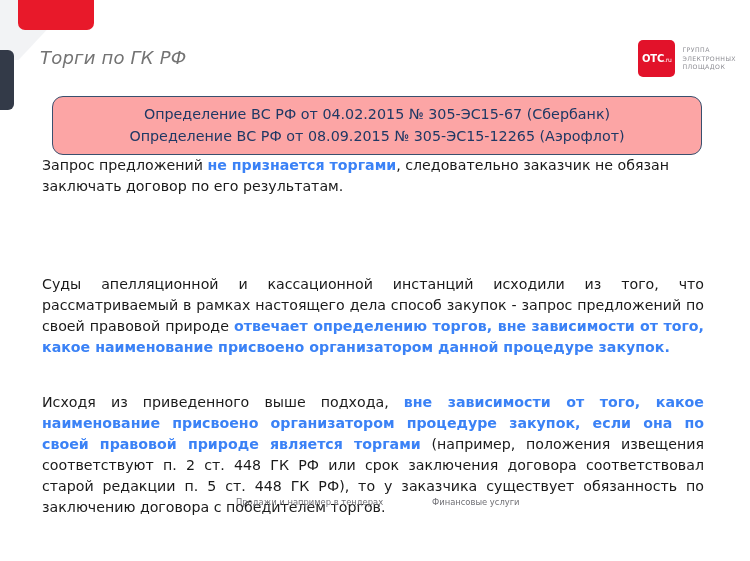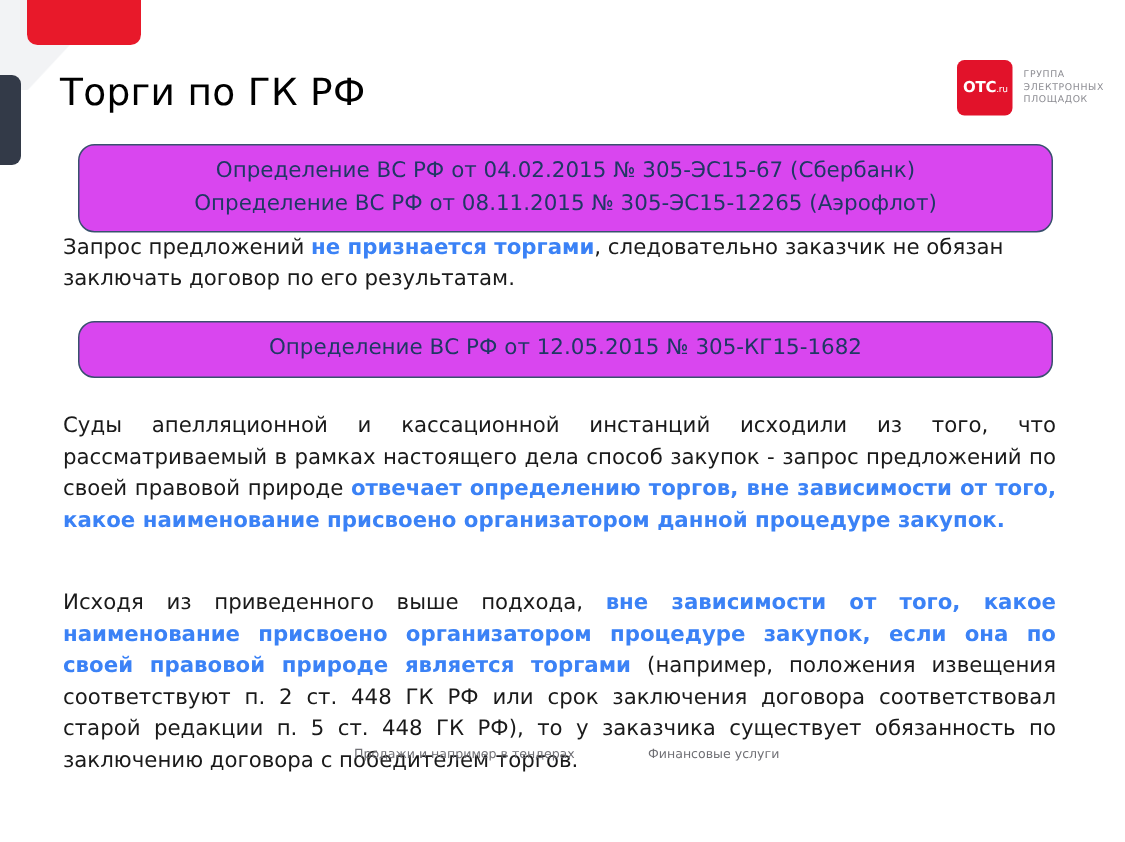--- a/index.html
+++ b/index.html
@@ -52,10 +52,11 @@
     position: absolute;
     left: 40px;
     top: 47px;
-    font-size: 25px;
-    color: #000000;
+    font-size: 18px;
+    color: #737373;
     letter-spacing: 0.2px;
     white-space: nowrap;
+    font-style: italic;
   }
 
   .brand {

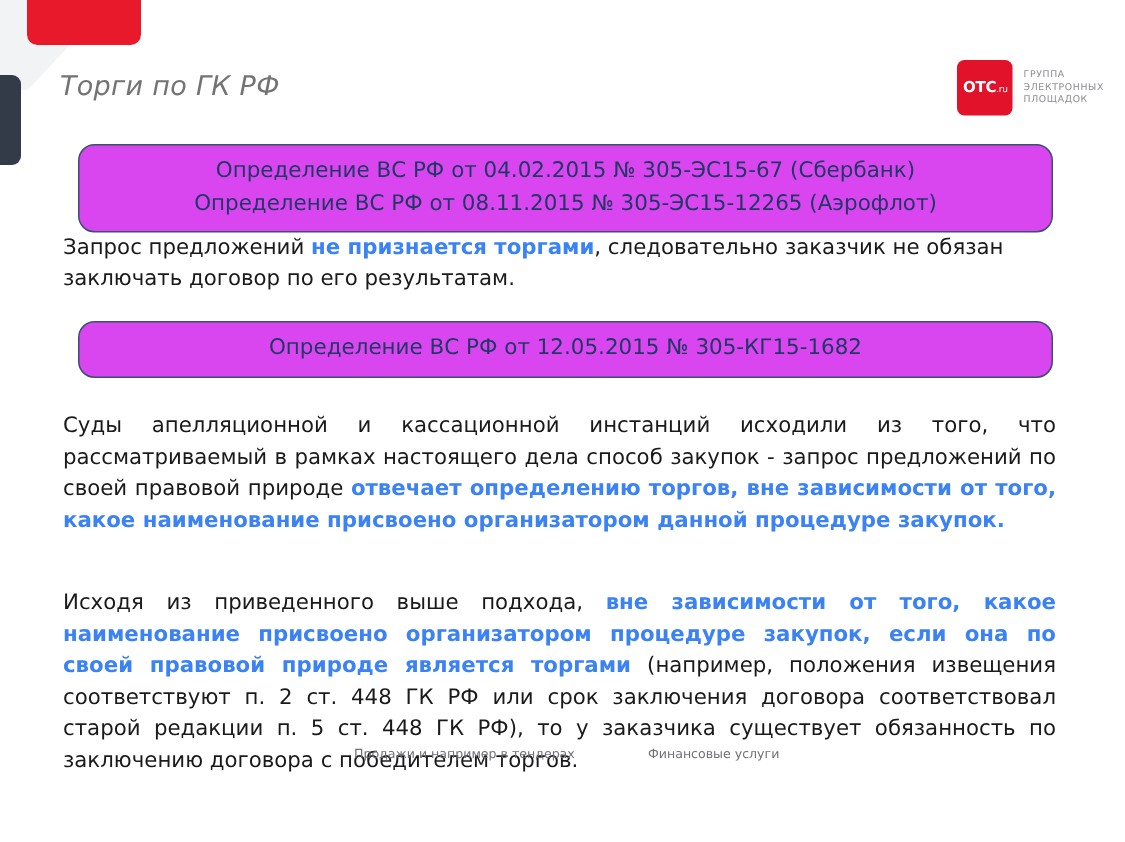--- a/index.html
+++ b/index.html
@@ -111,7 +111,7 @@
     box-sizing: border-box;
     border: 1.6px solid #39506E;
     border-radius: 11px;
-    background: #d946ef;
+    background: #fca5a5;
     text-align: center;
     color: #1F3864;
     font-size: 14.3px;

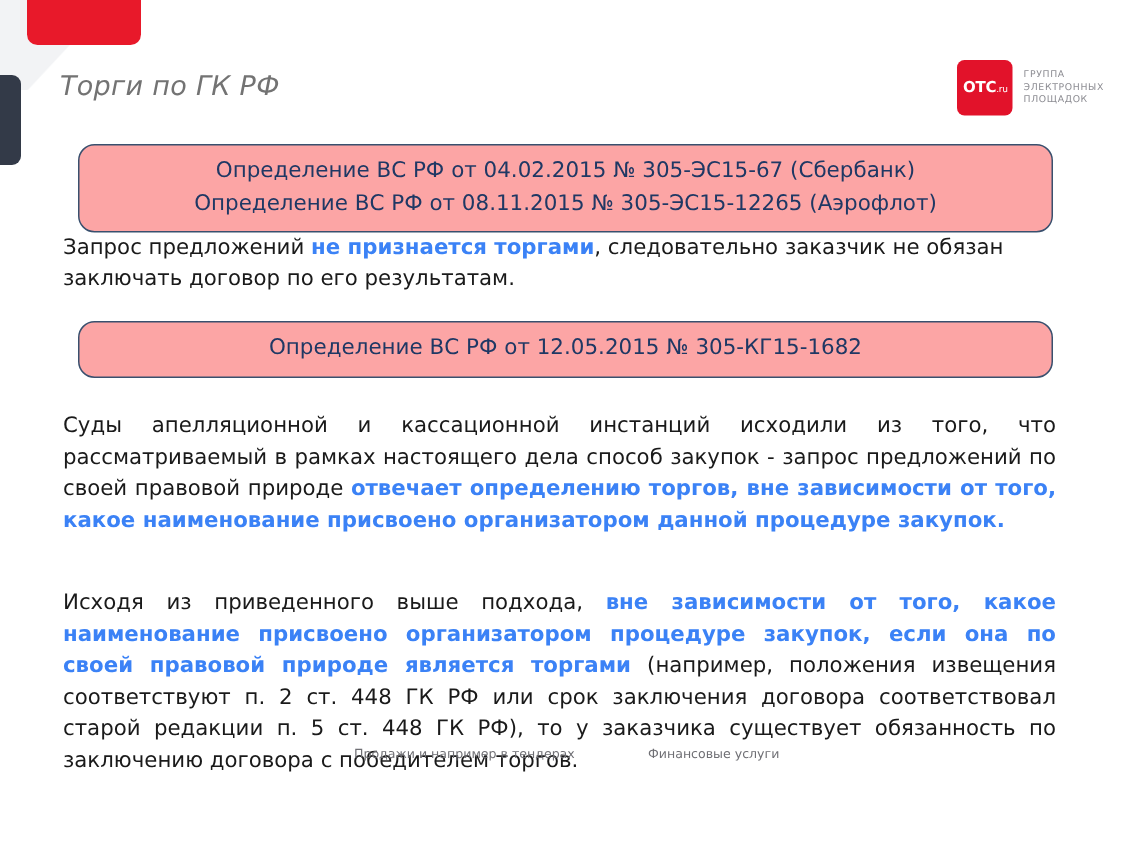--- a/index.html
+++ b/index.html
@@ -187,7 +187,7 @@
 
   <div class="callout" id="callout-1">
     <span class="callout-line">Определение ВС РФ от 04.02.2015 № 305-ЭС15-67 (Сбербанк)</span>
-    <span class="callout-line">Определение ВС РФ от 08.11.2015 № 305-ЭС15-12265 (Аэрофлот)</span>
+    <span class="callout-line">Определение ВС РФ от 08.09.2015 № 305-ЭС15-12265 (Аэрофлот)</span>
   </div>
 
   <div class="para" id="para-1"><span>Запрос предложений </span><span class="hl">не признается торгами</span><span>, следовательно заказчик не обязан заключать договор по его результатам.</span></div>

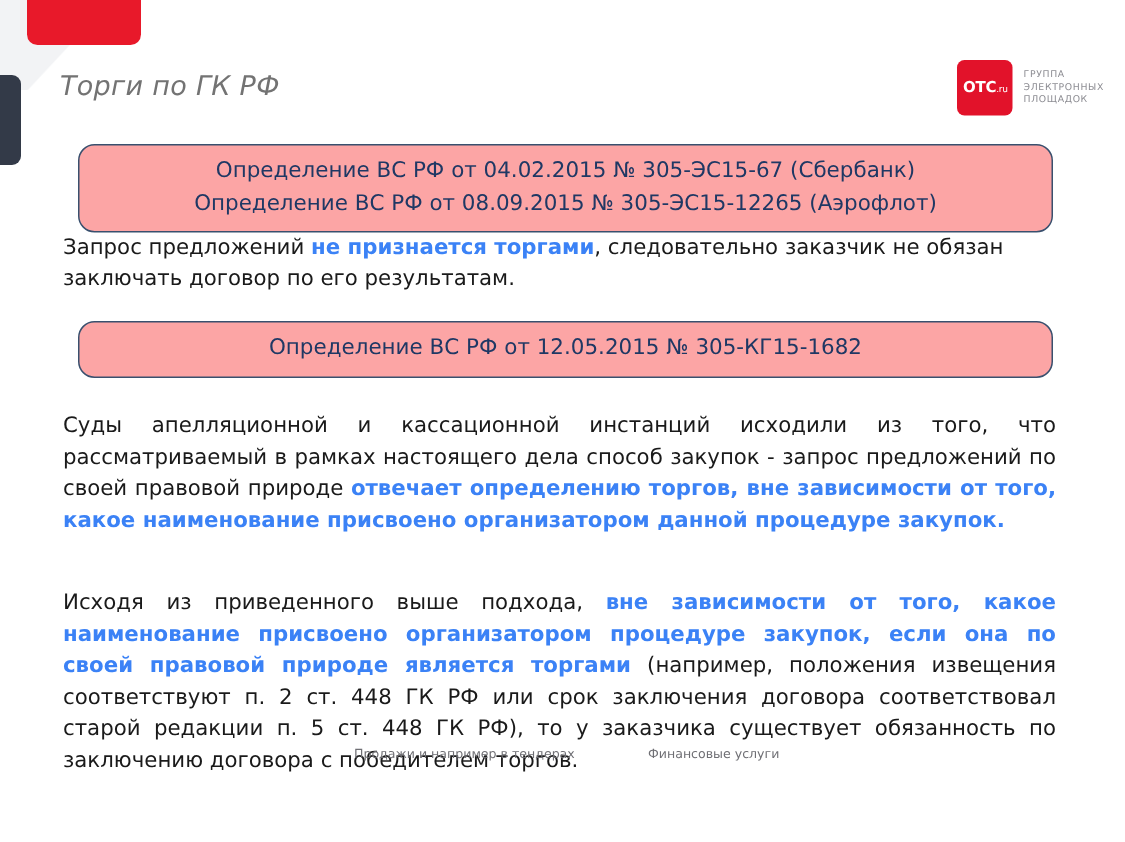--- a/index.html
+++ b/index.html
@@ -192,9 +192,6 @@
 
   <div class="para" id="para-1"><span>Запрос предложений </span><span class="hl">не признается торгами</span><span>, следовательно заказчик не обязан заключать договор по его результатам.</span></div>
 
-  <div class="callout" id="callout-2">
-    <span class="callout-line">Определение ВС РФ от 12.05.2015 № 305-КГ15-1682</span>
-  </div>
 
   <div class="para" id="para-2"><span>Суды апелляционной и кассационной инстанций исходили из того, что рассматриваемый в рамках настоящего дела способ закупок - запрос предложений по своей правовой природе </span><span class="hl">отвечает определению торгов, вне зависимости от того, какое наименование присвоено организатором данной процедуре закупок.</span><span></span></div>
 

